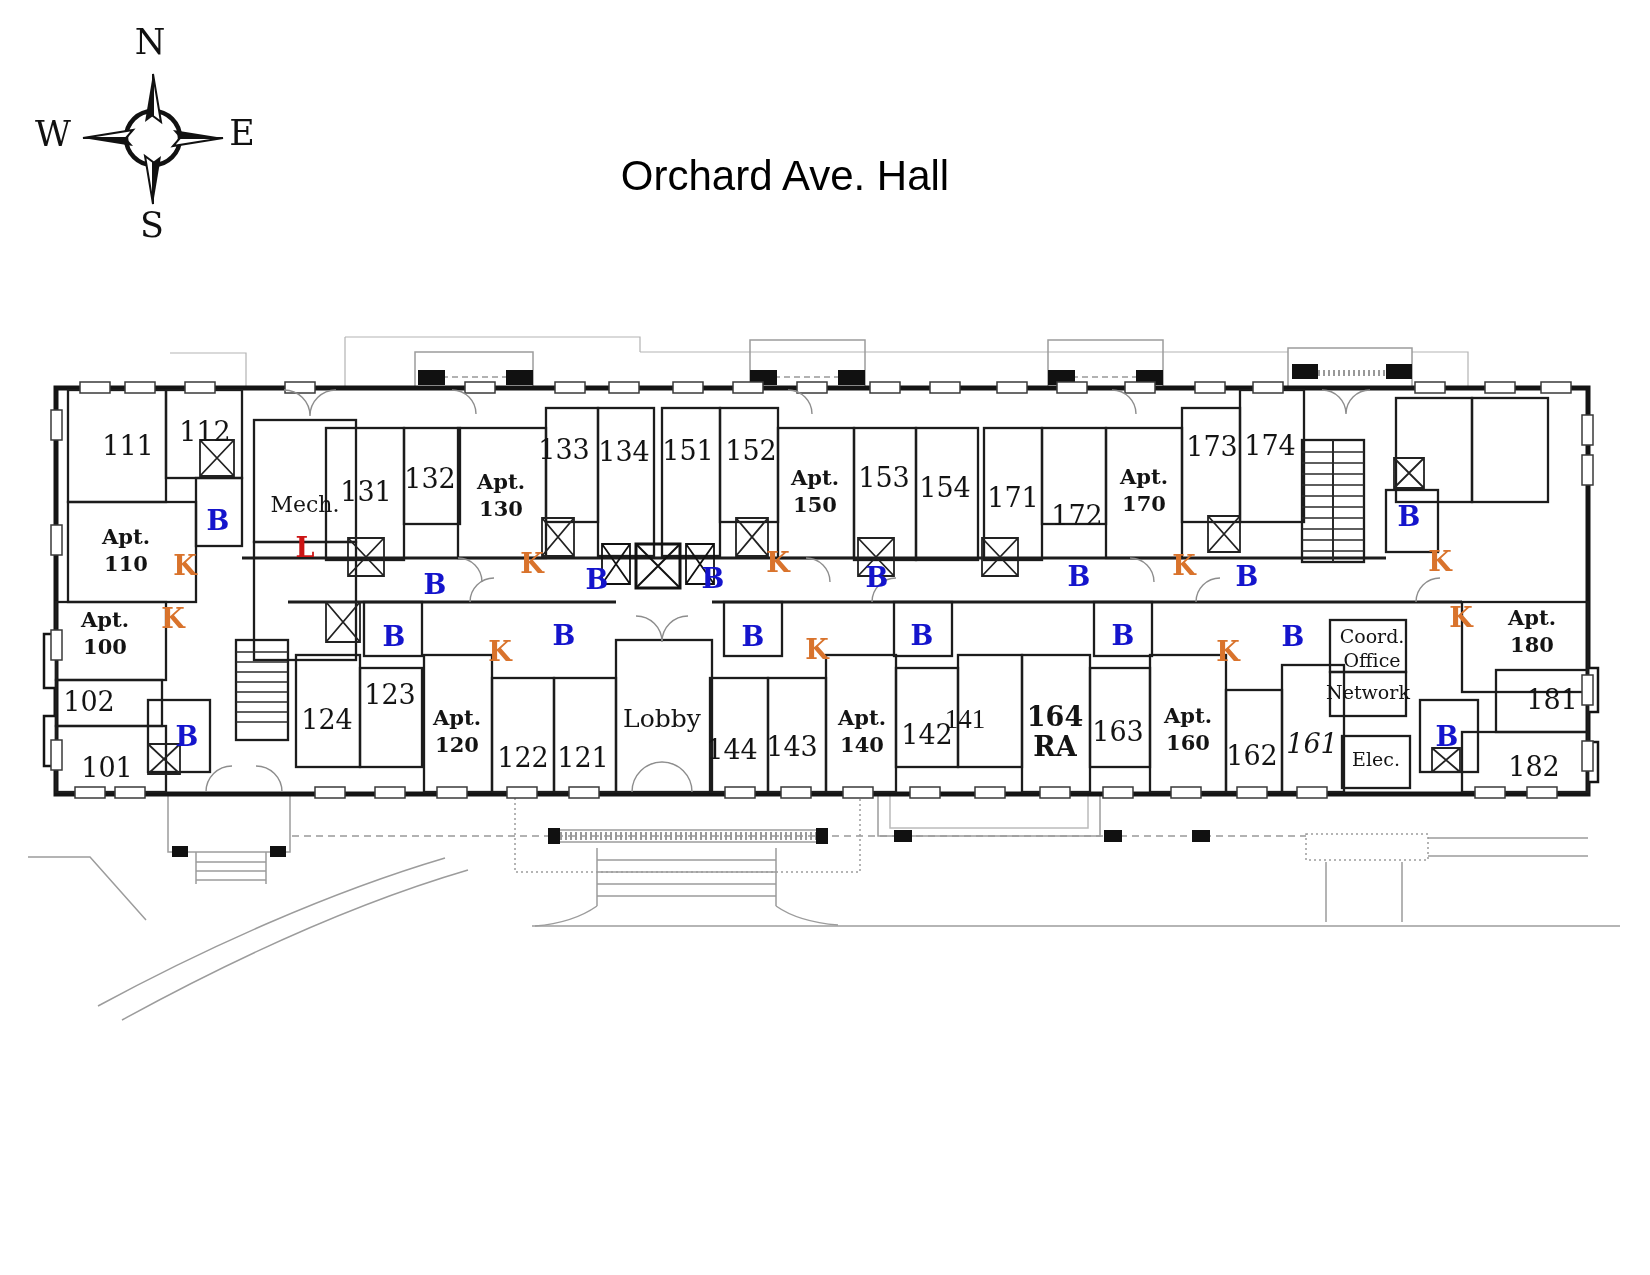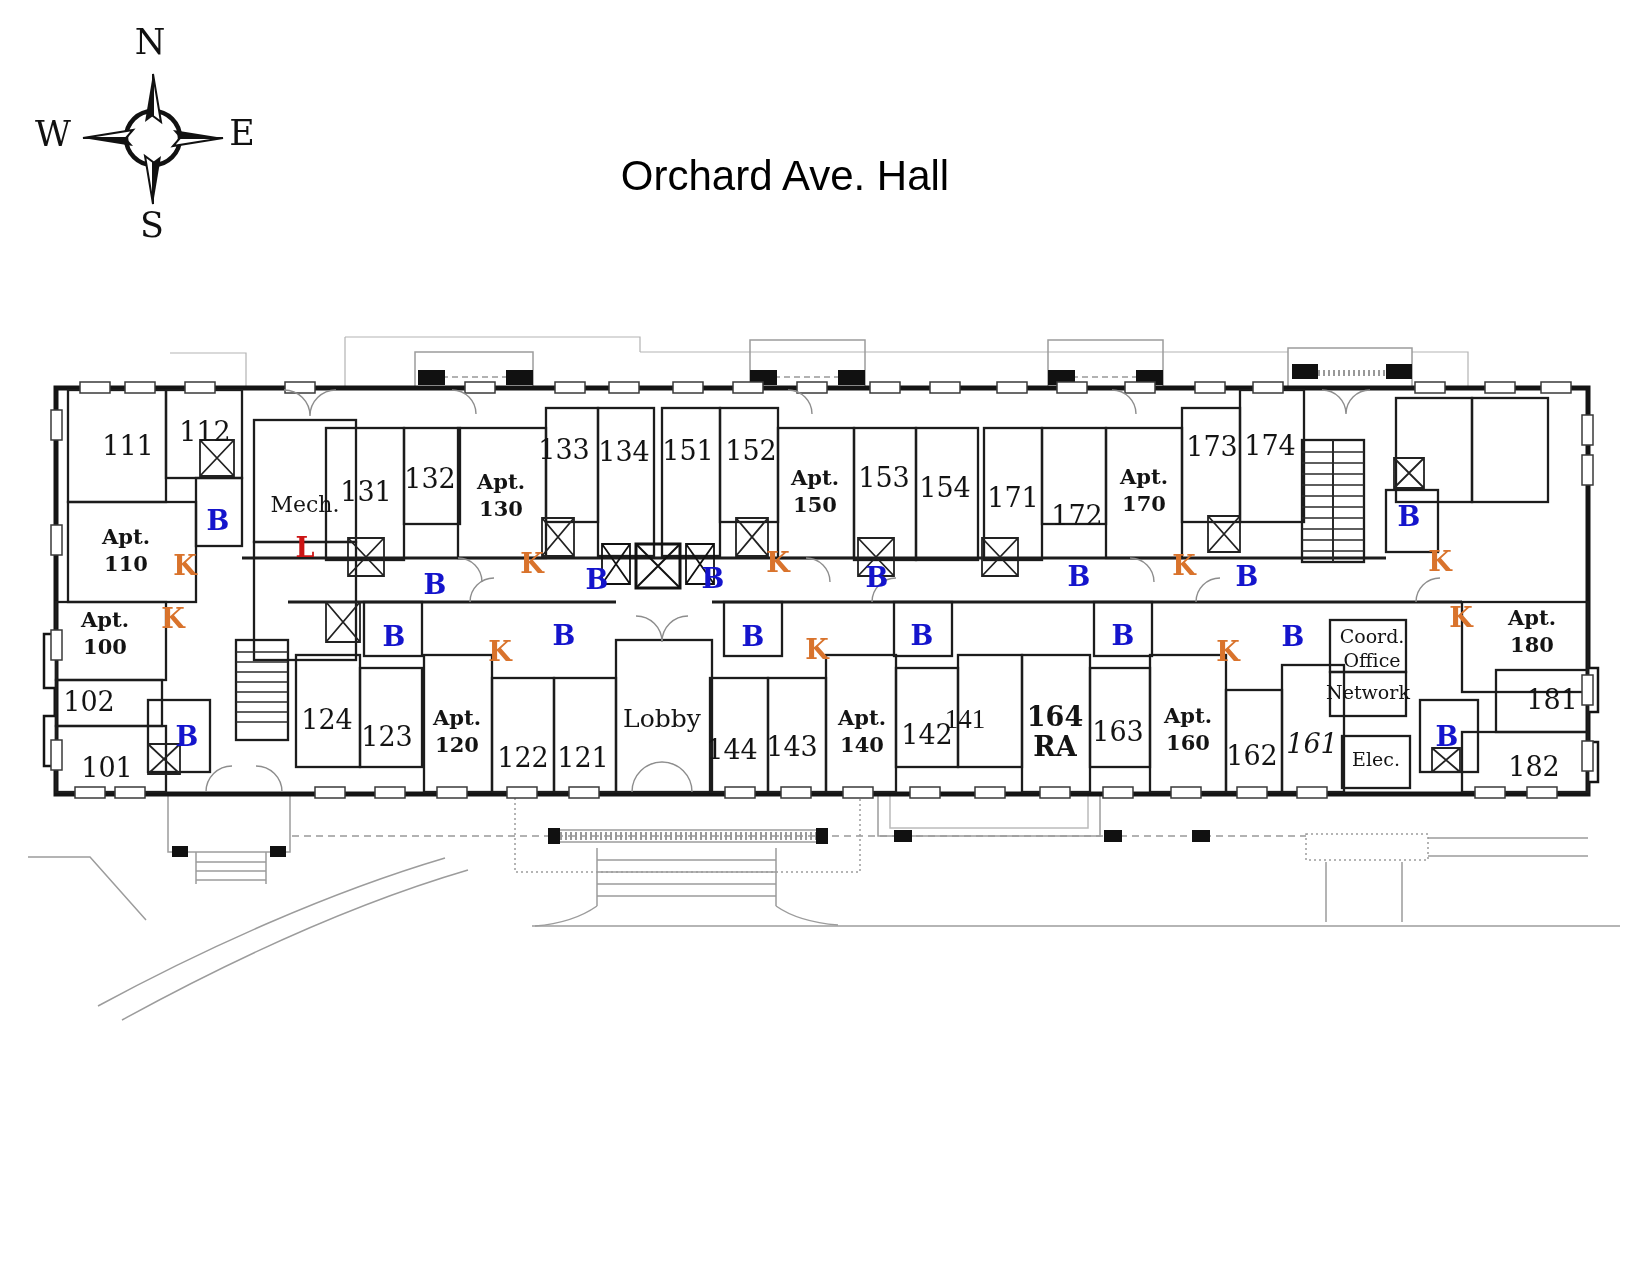--- a/index.html
+++ b/index.html
@@ -290,7 +290,7 @@
       <div class="lbl room" style="left: 89px; top: 702px;">102</div>
       <div class="lbl room" style="left: 107px; top: 768px;">101</div>
       <div class="lbl room" style="left: 327px; top: 720px;">124</div>
-      <div class="lbl room" style="left: 387px; top: 737px;">123</div>
+      <div class="lbl room" style="left: 387px; top: 695px; padding-left: 6px;">123</div>
       <div class="lbl room" style="left: 523px; top: 758px;">122</div>
       <div class="lbl room" style="left: 583px; top: 758px;">121</div>
       <div class="lbl room" style="left: 732px; top: 750px;">144</div>

